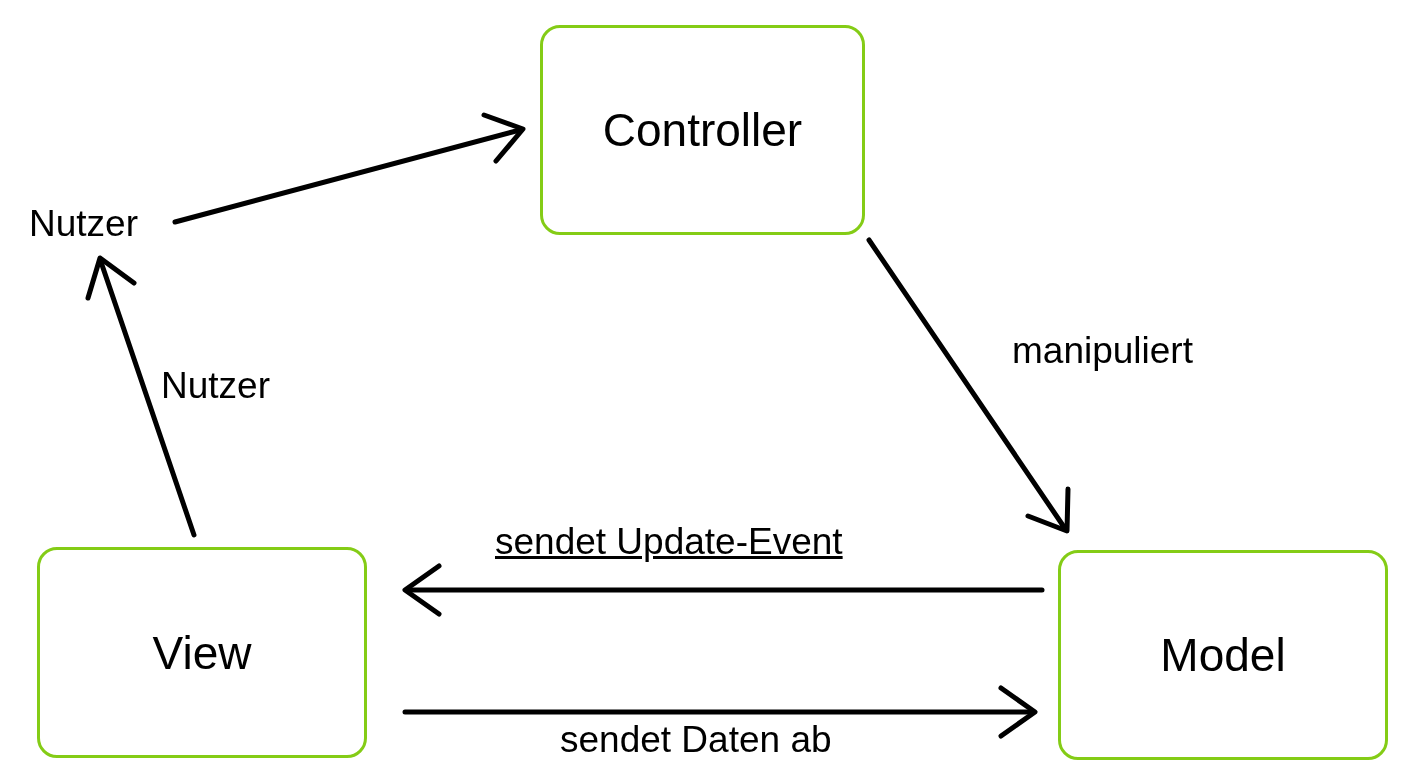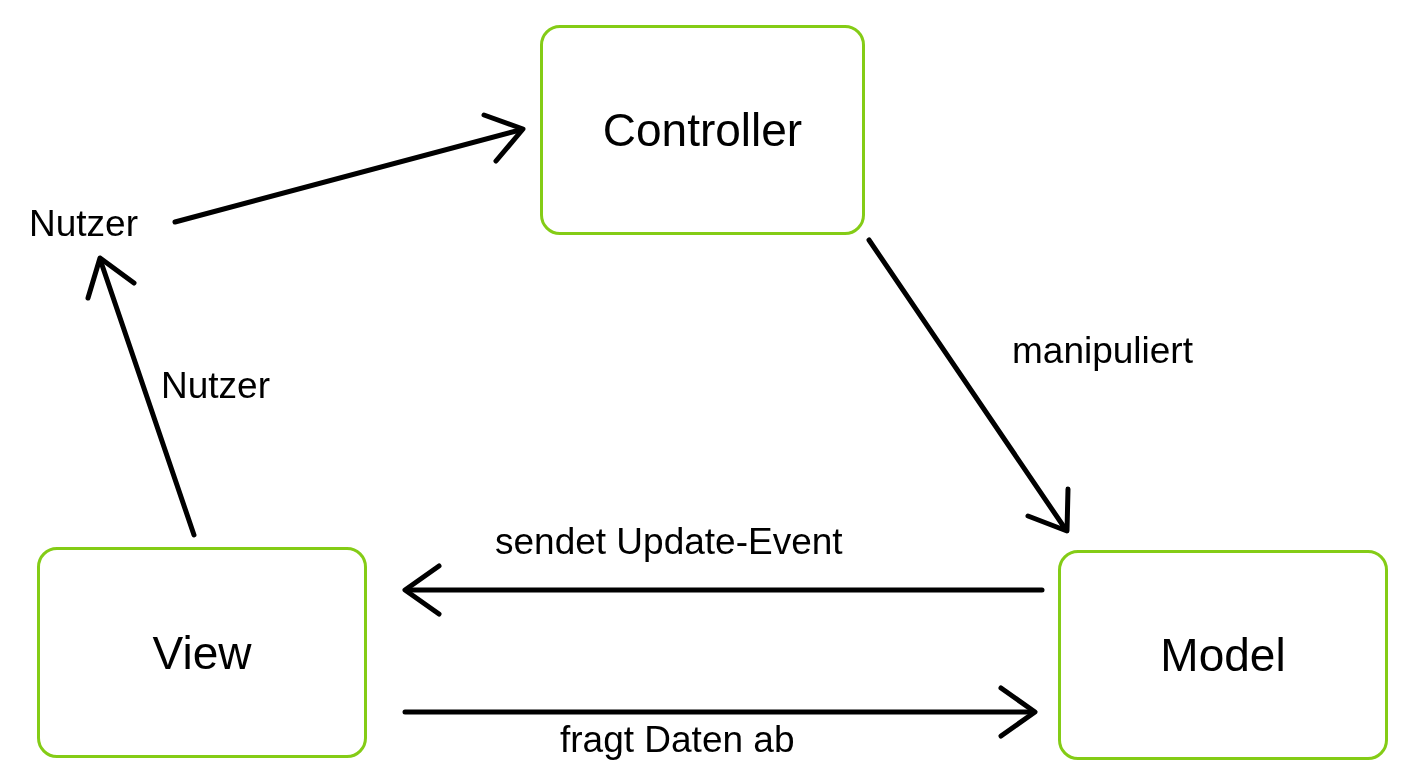--- a/index.html
+++ b/index.html
@@ -48,7 +48,7 @@
   #label-nutzer      { left: 29px;  top: 203px; }
   #label-ausgabe     { left: 161px; top: 365px; }
   #label-manipuliert { left: 974px; top: 330px; margin-left: 38px; }
-  #label-update      { left: 495px; top: 521px; }
+  #label-update      { left: 495px; top: 521px; text-decoration: underline; }
   #label-fragt       { left: 560px; top: 719px; }
 </style>
 </head>

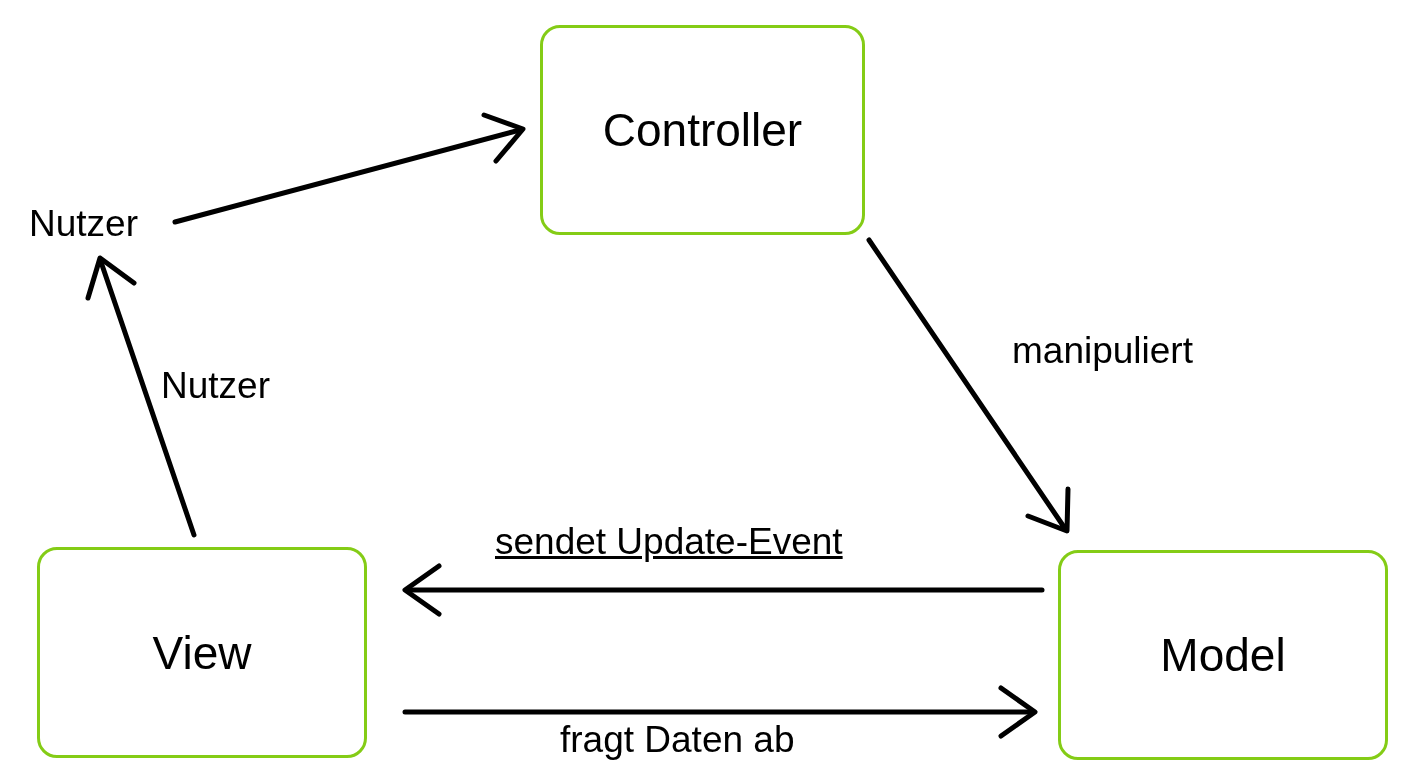--- a/index.html
+++ b/index.html
@@ -103,7 +103,7 @@
 
   <div class="free-label" id="label-update">sendet Update-Event</div>
 
-  <div class="free-label" id="label-fragt">fragt Daten ab</div>
+  <div class="free-label" id="label-fragt">sendet Daten ab</div>
 
   <div class="free-label" id="label-ausgabe">Nutzer</div>
 

